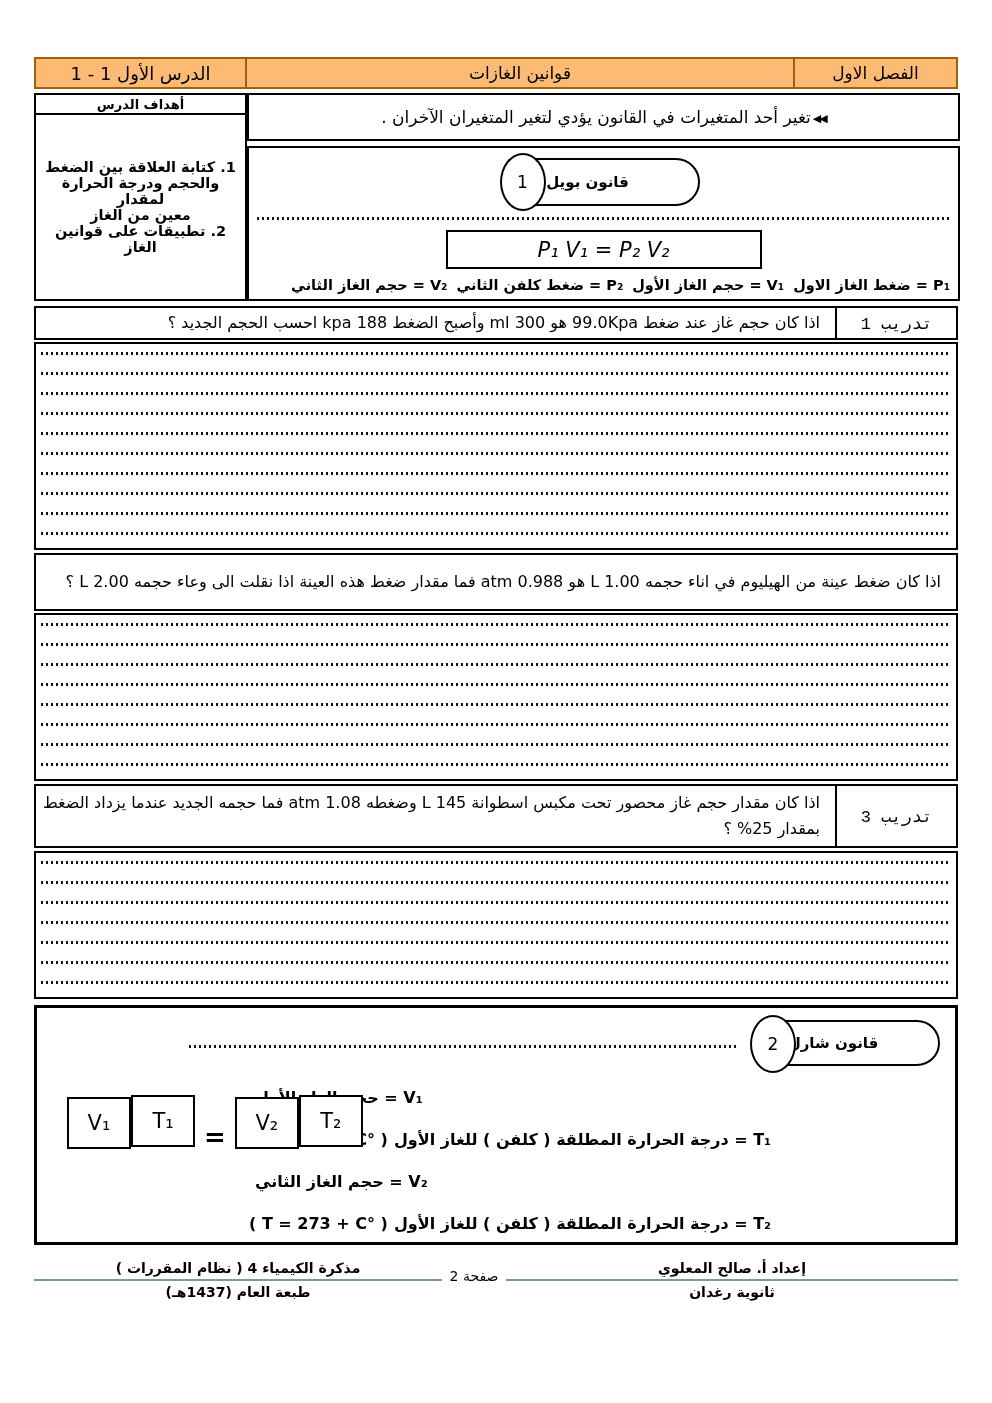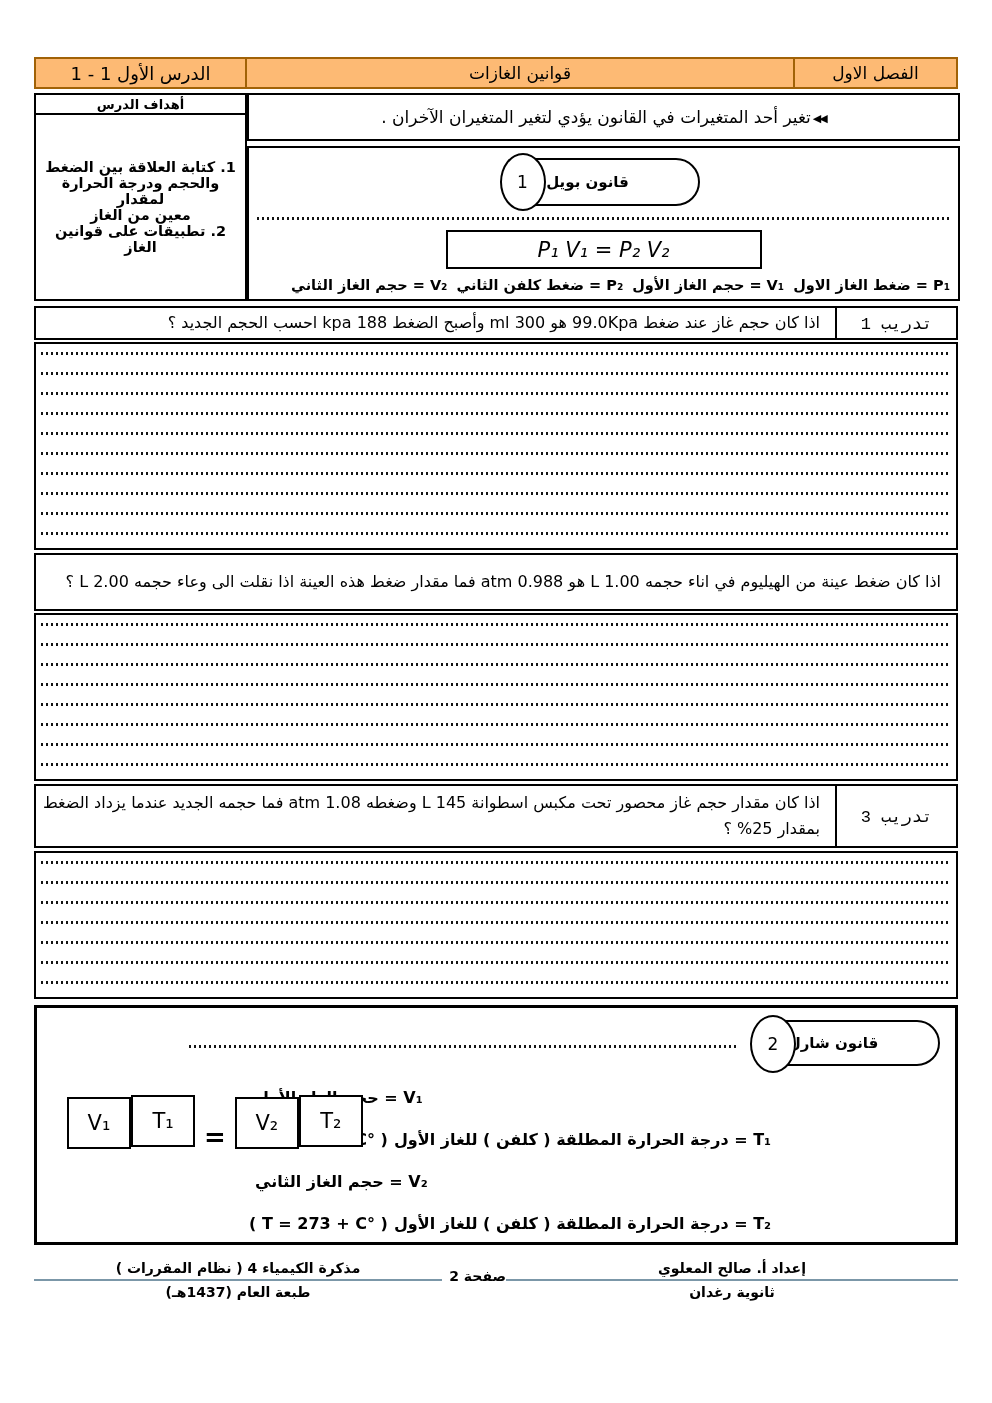--- a/index.html
+++ b/index.html
@@ -88,7 +88,7 @@
   .f-left{width:408px;}
   .f-top,.f-bottom{text-align:center;font-weight:bold;font-size:14px;height:22px;line-height:22px;}
   .f-line{height:2px;background:#7b97a8;}
-  .f-page{width:64px;font-weight:bold;font-size:14px;padding-top:11px;}
+  .f-page{width:64px;font-weight:normal;font-size:14px;text-align:center;padding-top:11px;}
 </style>
 </head>
 <body>

